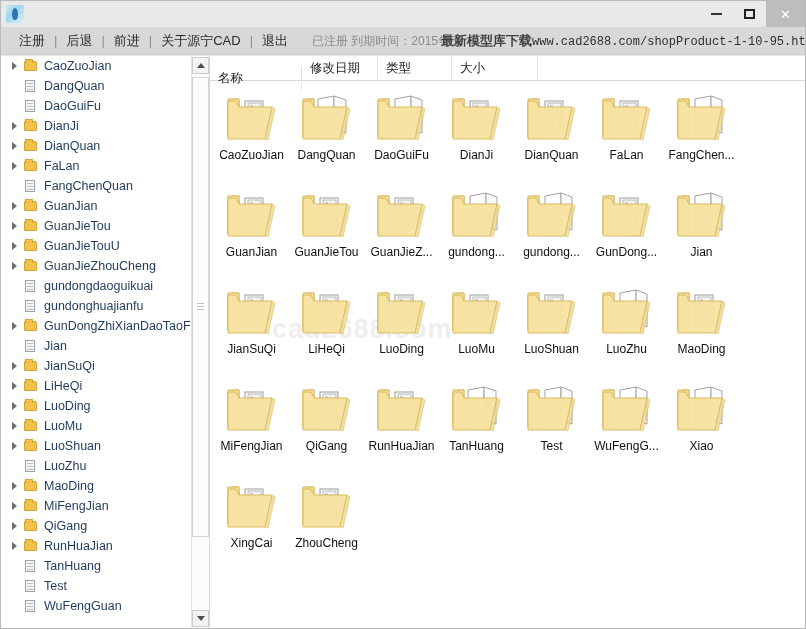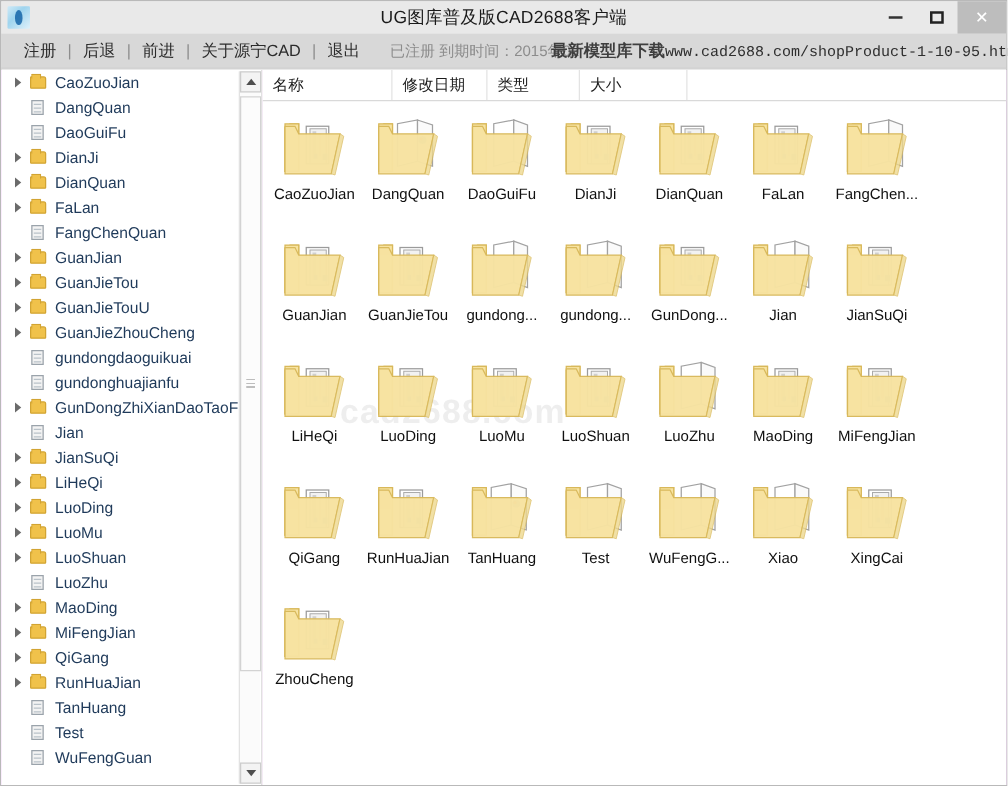--- a/index.html
+++ b/index.html
@@ -273,7 +273,6 @@
 
   <div class="titlebar">
     <div class="app-icon"></div>
-    <div class="title-text">UG图库普及版CAD2688客户端</div>
     <div class="win-btns">
       <div class="win-btn">
           <span class="mini-glyph"></span>

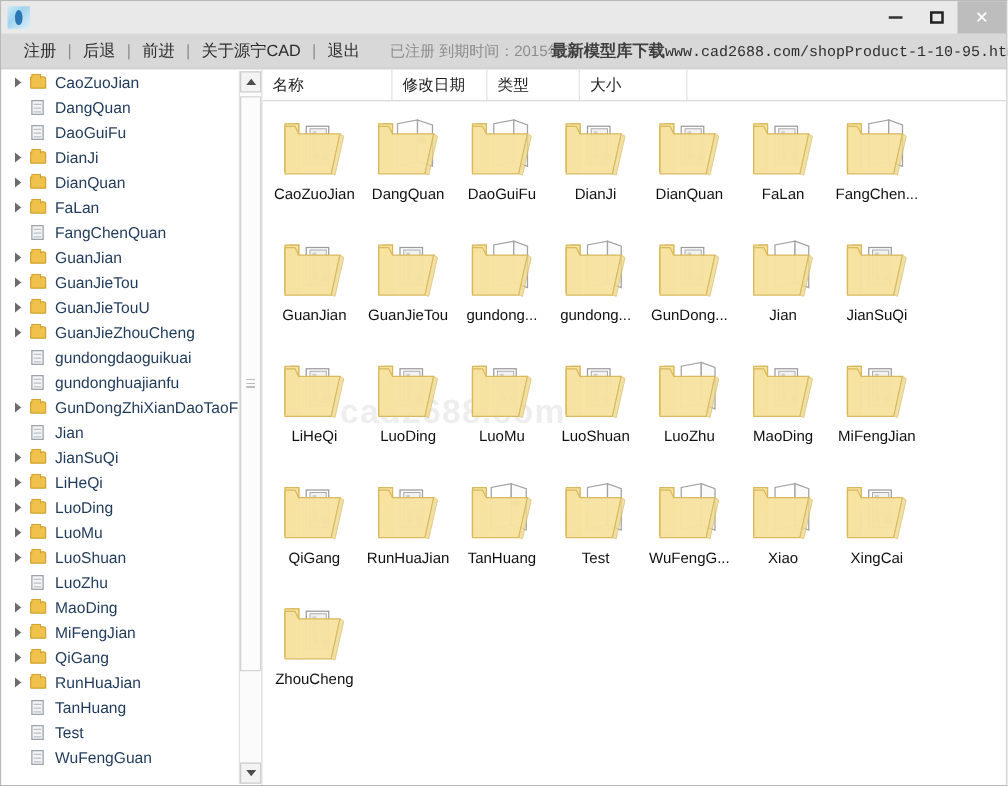--- a/index.html
+++ b/index.html
@@ -217,7 +217,7 @@
     border-right: 1px solid #e3e3e3;
     height: 100%;
   }
-  .col.c1 { width: 104px; }
+  .col.c1 { width: 92px; margin-top: 10px; }
   .col.c2 { width: 76px; }
   .col.c3 { width: 74px; font-family: Liberation Serif, serif; }
   .col.c4 { width: 86px; }

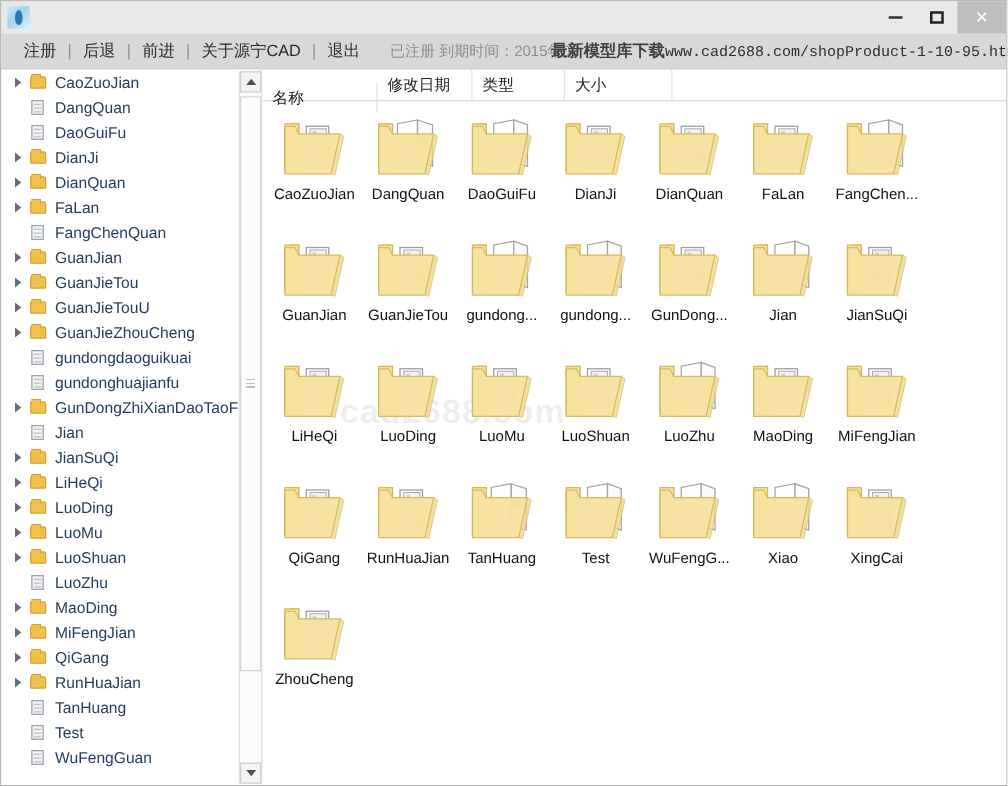--- a/index.html
+++ b/index.html
@@ -703,6 +703,26 @@
       <path d="M3 6 L3 44 L14 44 L14 6 Z" fill="#f7e3a1" stroke="#d8b85a" stroke-width="1"></path>
 
       <g>
+        <rect x="20" y="8" width="18" height="30" fill="#ffffff" stroke="#9b9b9b" stroke-width="1"></rect>
+        <rect x="23" y="10" width="13" height="28" fill="#f2f2f2" stroke="#aaaaaa" stroke-width="0.8"></rect>
+        <rect x="25" y="12" width="3" height="22" fill="#cfcfcf"></rect>
+        <rect x="30" y="14" width="2" height="18" fill="#dadada"></rect>
+        <rect x="33" y="30" width="4" height="5" fill="#7fb7dd"></rect>
+        <rect x="26" y="30" width="3" height="4" fill="#8fc2e2"></rect>
+      </g>
+      <path d="M3 8 L3 46 L40 46 L47 14 L14 14 L11 8 Z" fill="#f7e3a1" stroke="#d8b85a" stroke-width="1" opacity="0.97"></path>
+      <path d="M40 46 L47 14 L50 16 L43 47 Z" fill="#eed98f" stroke="#d8b85a" stroke-width="0.7" opacity="0.8"></path>
+    </svg>
+            </div>
+            <div class="label">GuanJieZ...</div>
+          </div>
+          <div class="cell">
+            <div class="folder">
+              <svg class="fsvg" width="54" height="50" viewBox="0 0 54 50" xmlns="http://www.w3.org/2000/svg">
+      <path d="M3 9 L3 44 L14 44 L14 6 L7 6 Z" fill="#f7e3a1" stroke="#d8b85a" stroke-width="1"></path>
+      <path d="M3 6 L3 44 L14 44 L14 6 Z" fill="#f7e3a1" stroke="#d8b85a" stroke-width="1"></path>
+
+      <g>
         <path d="M20 6 L20 40 L36 36 L36 3 Z" fill="#ffffff" stroke="#a2a2a2" stroke-width="1"></path>
         <path d="M36 3 L36 36 L47 40 L47 7 Z" fill="#fafafa" stroke="#a2a2a2" stroke-width="1"></path>
       </g>

